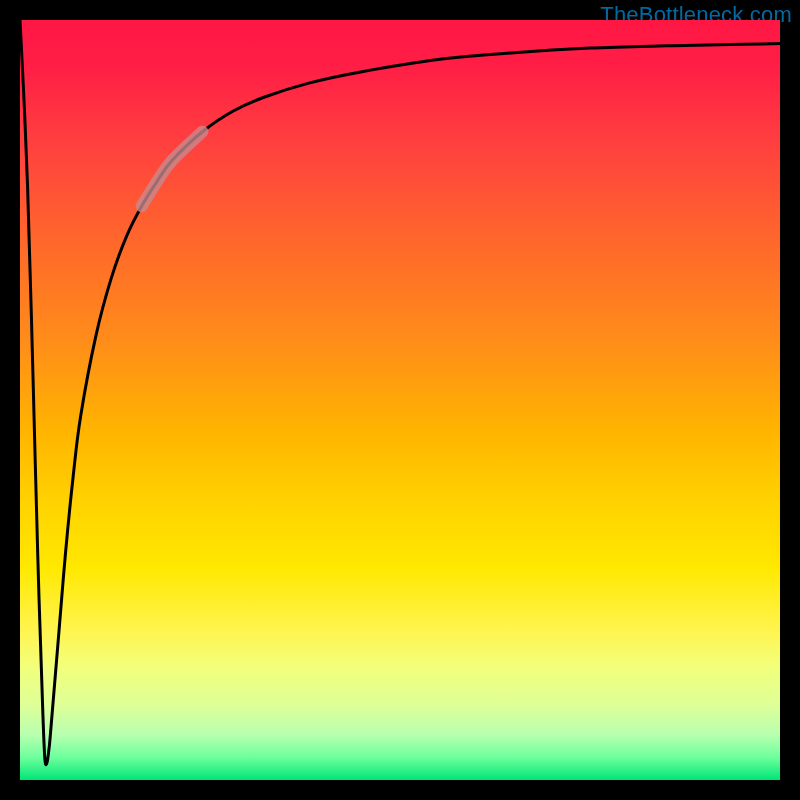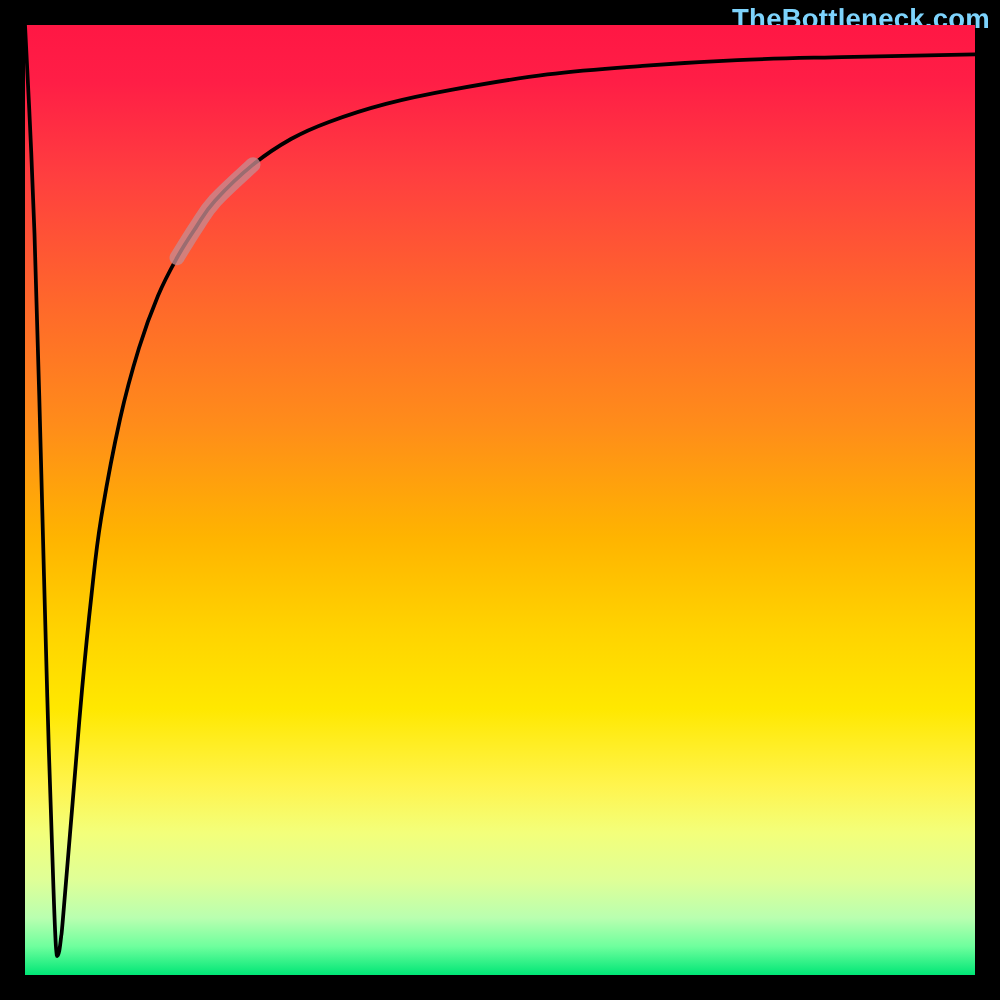--- a/index.html
+++ b/index.html
@@ -44,10 +44,10 @@
     position: absolute;
     top: 2px;
     right: 8px;
-    color: #7dd3fc;
+    color: #0369a1;
     font-size: 22px;
     letter-spacing: 0.2px;
-    font-weight: 700;
+    font-weight: 400;
     user-select: none;
   }
   svg.curve {

